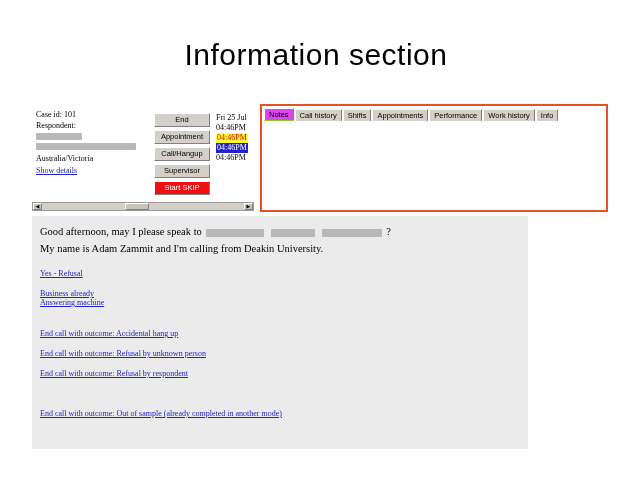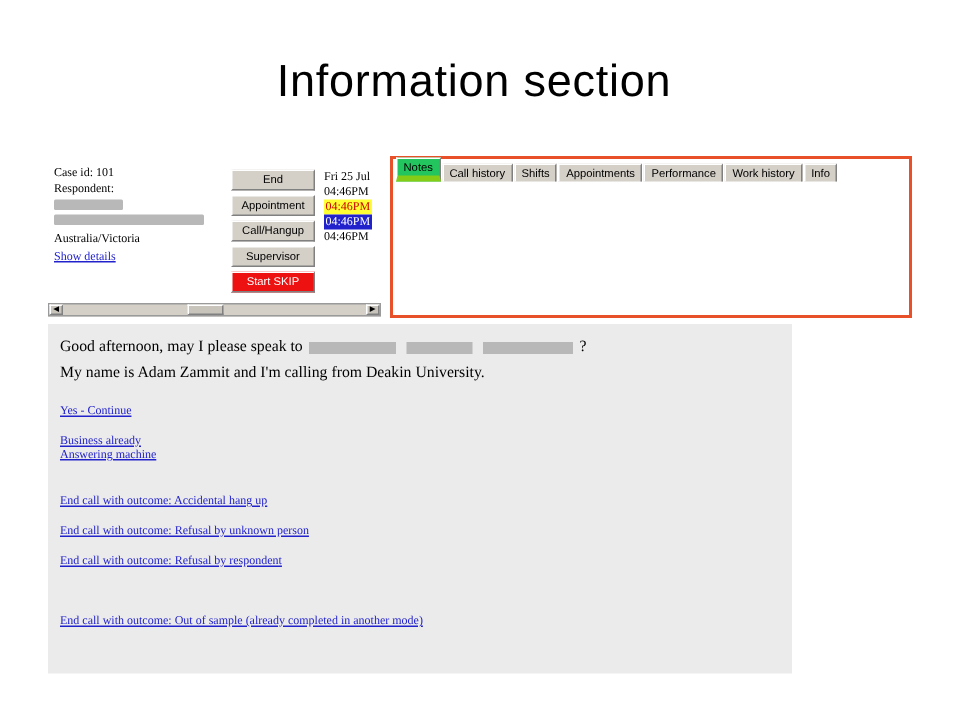--- a/index.html
+++ b/index.html
@@ -192,8 +192,8 @@
     white-space: nowrap;
   }
   .tab.active {
-    background: #22c55e;
-    border-bottom: 4px solid #84cc16;
+    background: #d946ef;
+    border-bottom: 1px solid #84cc16;
     position: relative;
     z-index: 2;
   }

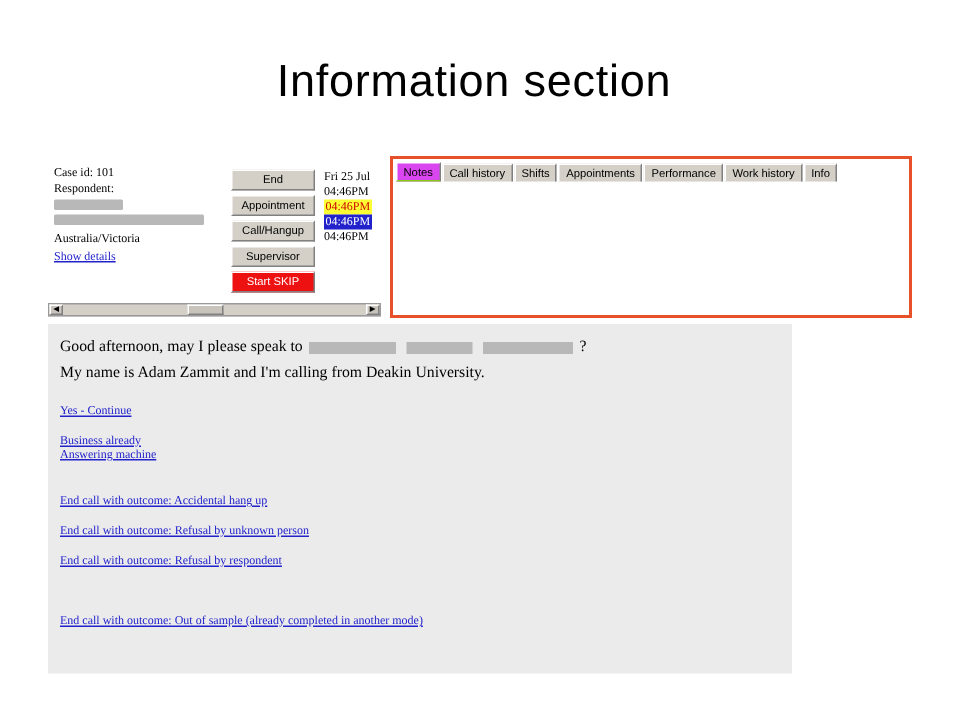--- a/index.html
+++ b/index.html
@@ -332,7 +332,7 @@
     </div>
     <div class="script-line" style="top:27px;">My name is Adam Zammit and I'm calling from Deakin University.</div>
 
-    <div class="option-link" style="top:53px;">Yes - Continue</div>
+    <div class="option-link" style="top:53px;">Yes - Refusal</div>
     <div class="option-link" style="top:73px;">Business already</div>
     <div class="option-link" style="top:82px;">Answering machine</div>
     <div class="option-link" style="top:113px;">End call with outcome: Accidental hang up</div>

